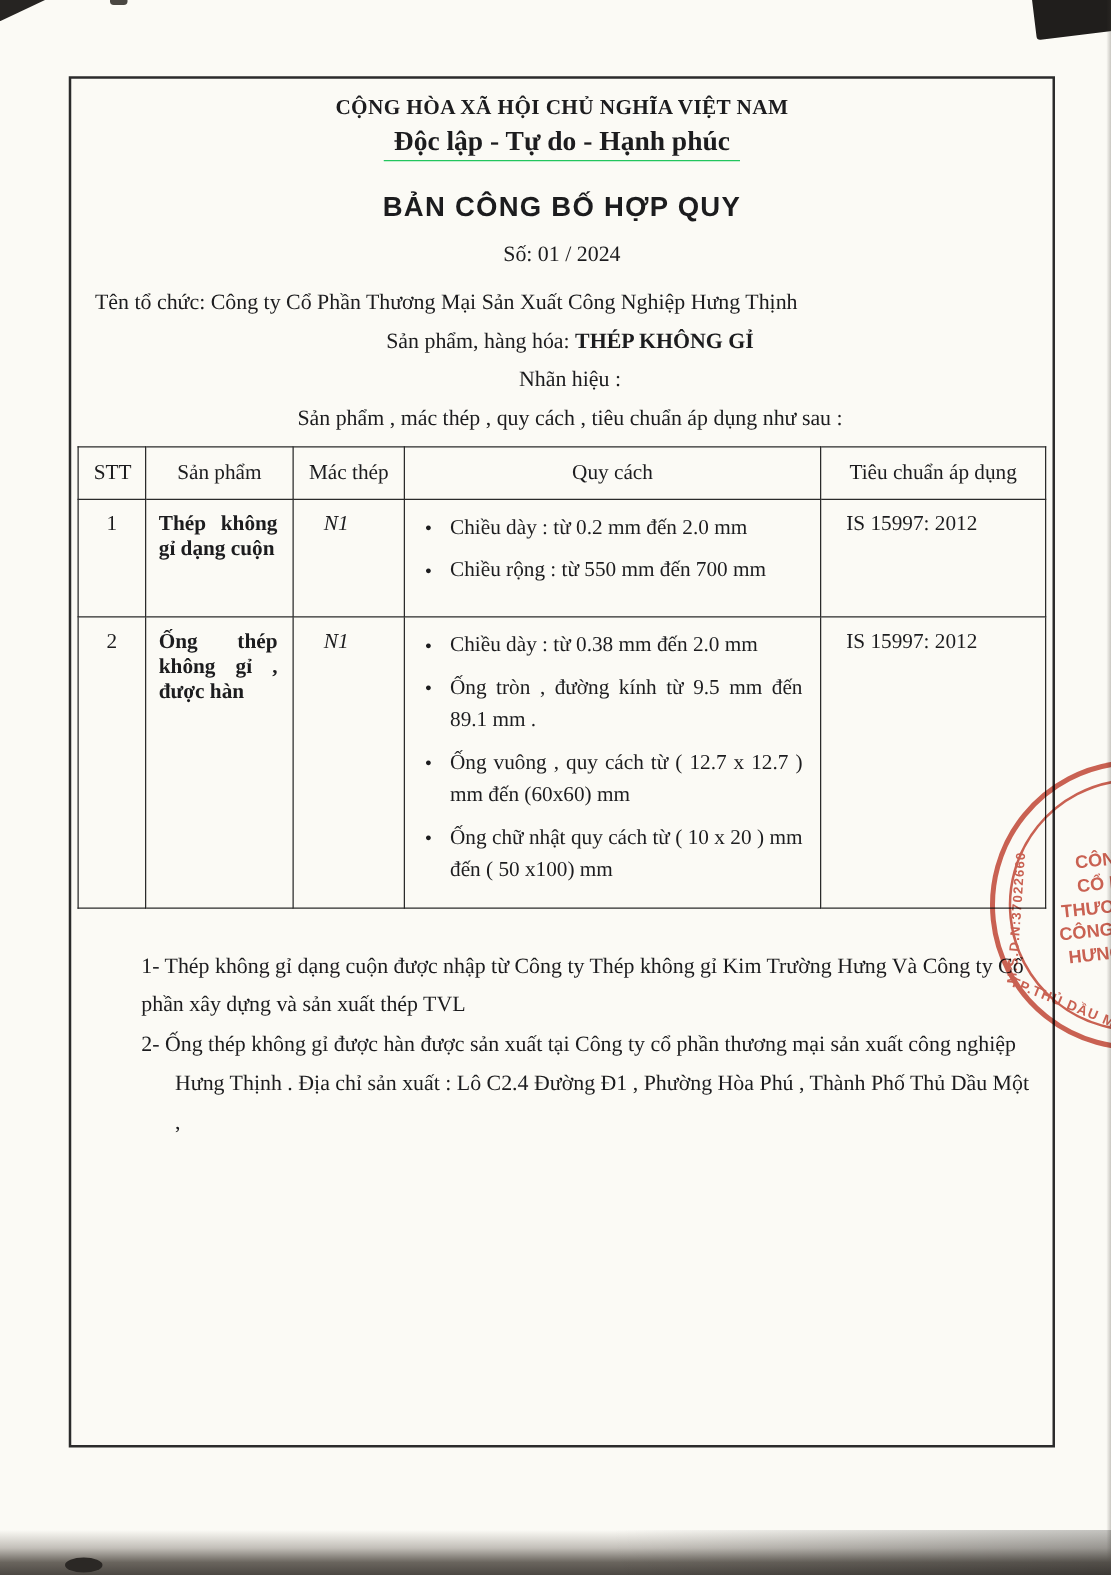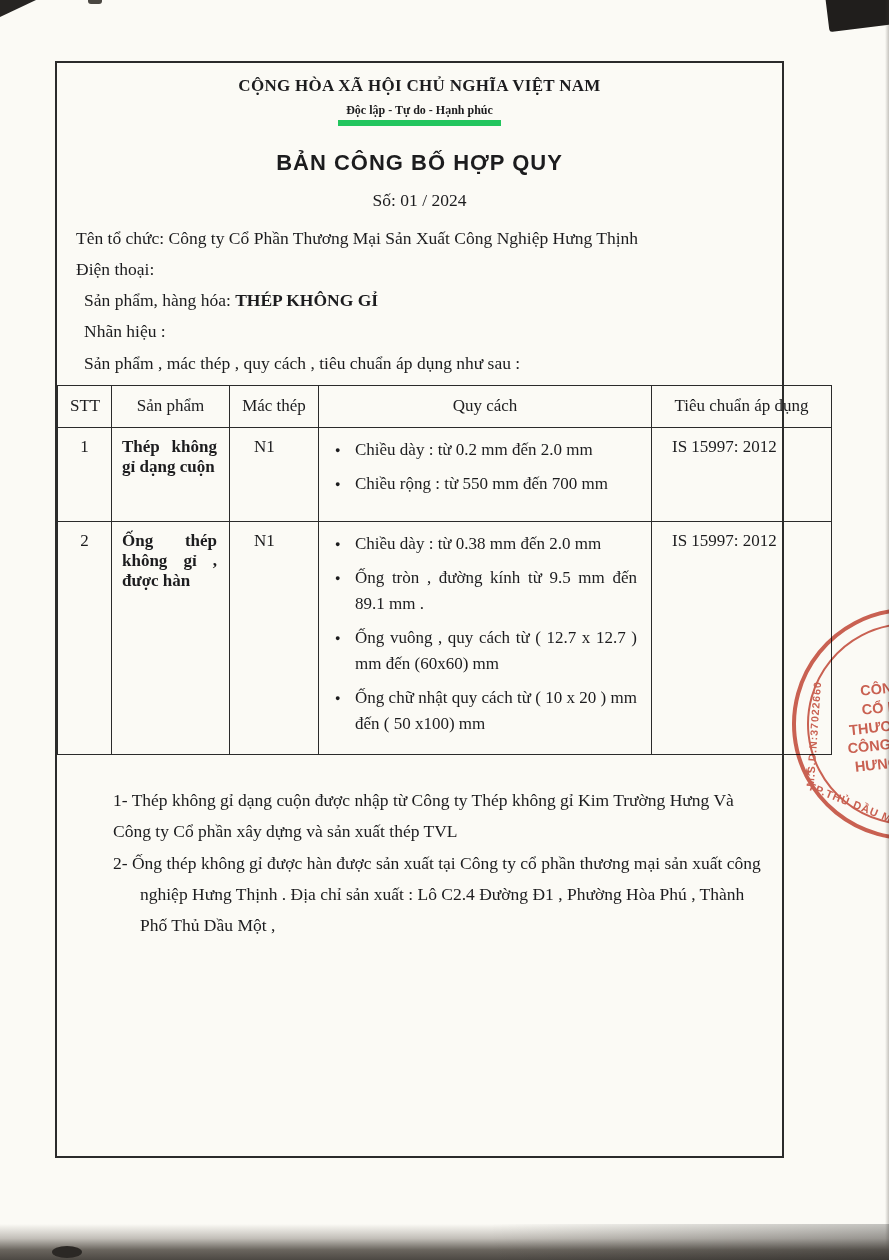--- a/index.html
+++ b/index.html
@@ -45,7 +45,7 @@
 
   
   .frame {
-    position:absolute; left:55px; top:61px; width:729px; height:1097px;
+    position:absolute; left:55px; top:61px; width:789px; height:1097px;
     border:2px solid #2b2b2b;
     background:transparent;
   }

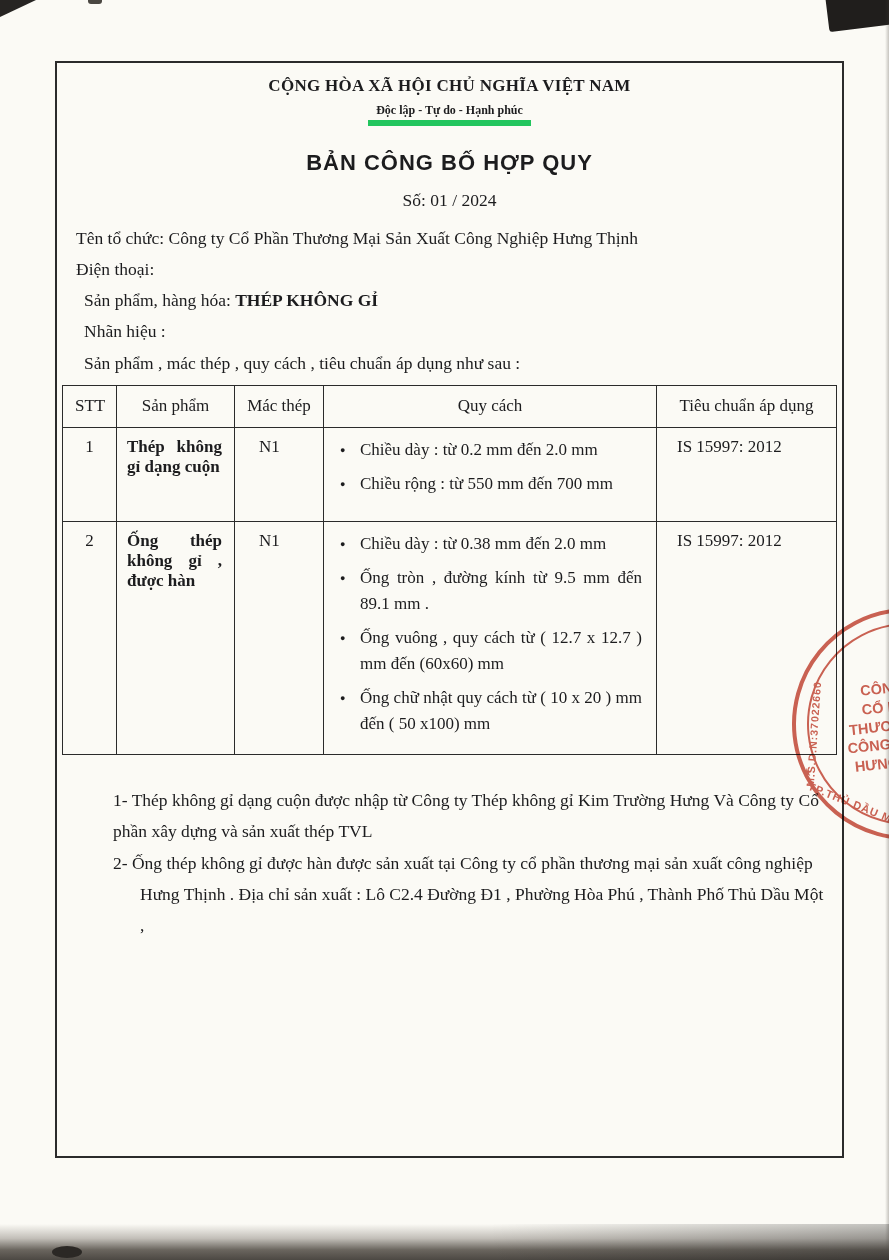--- a/index.html
+++ b/index.html
@@ -53,8 +53,8 @@
   .national { text-align:center; font-weight:bold; font-size:17px; margin-top:13px; letter-spacing:.3px; }
   .motto-wrap { text-align:center; margin-top:4px; }
   .motto {
-    display:inline-block; font-weight:bold; font-size:12px;
-    border-bottom:6px solid #22c55e; padding:0 8px 2px;
+    display:inline-block; font-weight:bold; font-size:22px;
+    border-bottom:1px solid #22c55e; padding:0 8px 2px;
   }
   .doc-title {
     text-align:center; margin-top:24px;

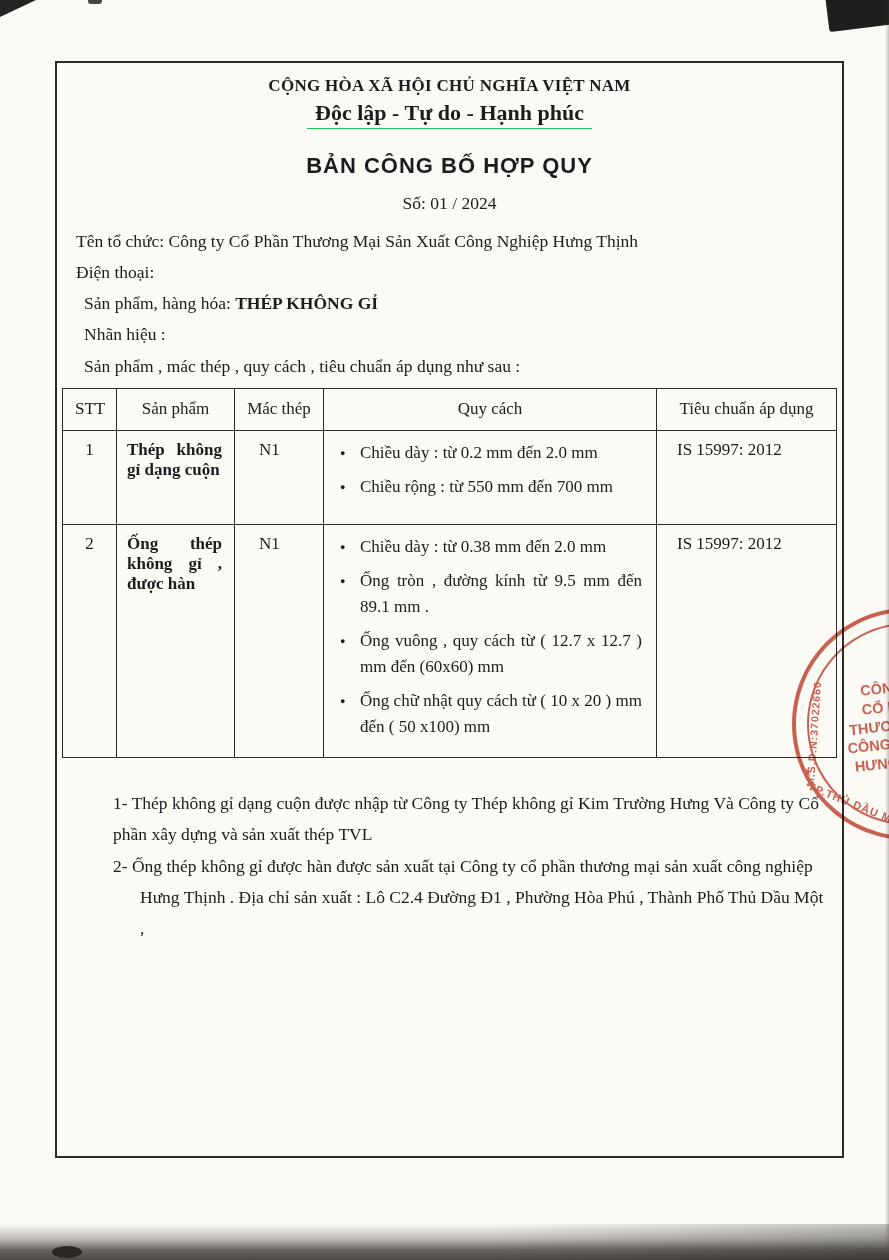--- a/index.html
+++ b/index.html
@@ -147,7 +147,6 @@
 
   <div class="body-text">
     <p>Tên tổ chức: Công ty Cổ Phần Thương Mại Sản Xuất Công Nghiệp Hưng Thịnh</p>
-    <p>Điện thoại:</p>
     <p class="indent-sm"><span>Sản phẩm, hàng hóa: </span><span class="bold">THÉP KHÔNG GỈ</span></p>
     <p class="indent-sm">Nhãn hiệu :</p>
     <p class="indent-sm">Sản phẩm , mác thép , quy cách , tiêu chuẩn áp dụng như sau :</p>

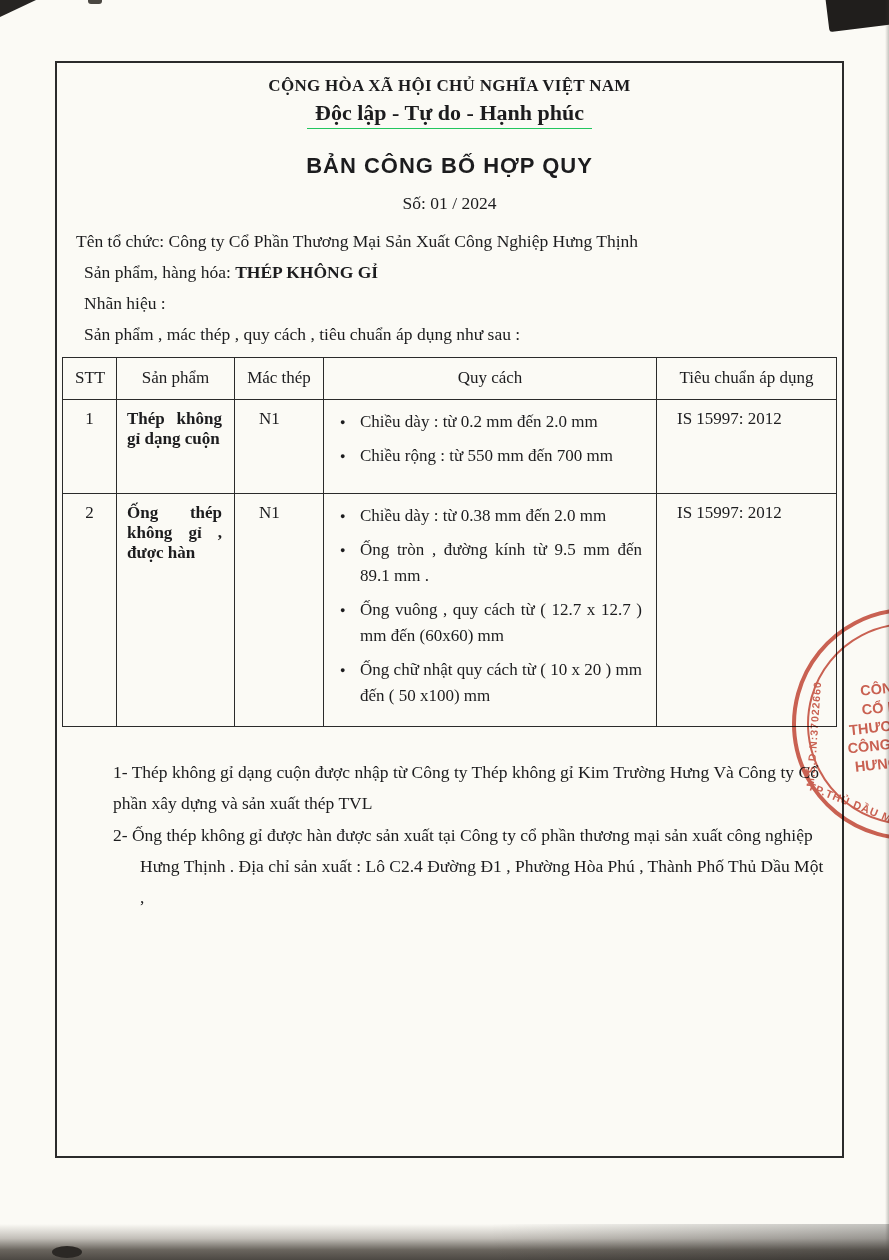--- a/index.html
+++ b/index.html
@@ -64,7 +64,7 @@
   .doc-number { text-align:center; margin-top:14px; font-size:17.5px; }
 
   .body-text { margin:12px 14px 0 19px; font-size:17.5px; line-height:1.78; }
-  .indent-sm { padding-left:8px; }
+  .indent-sm { padding-left:8px;text-align:center; }
   .bold { font-weight:bold; }
 
   

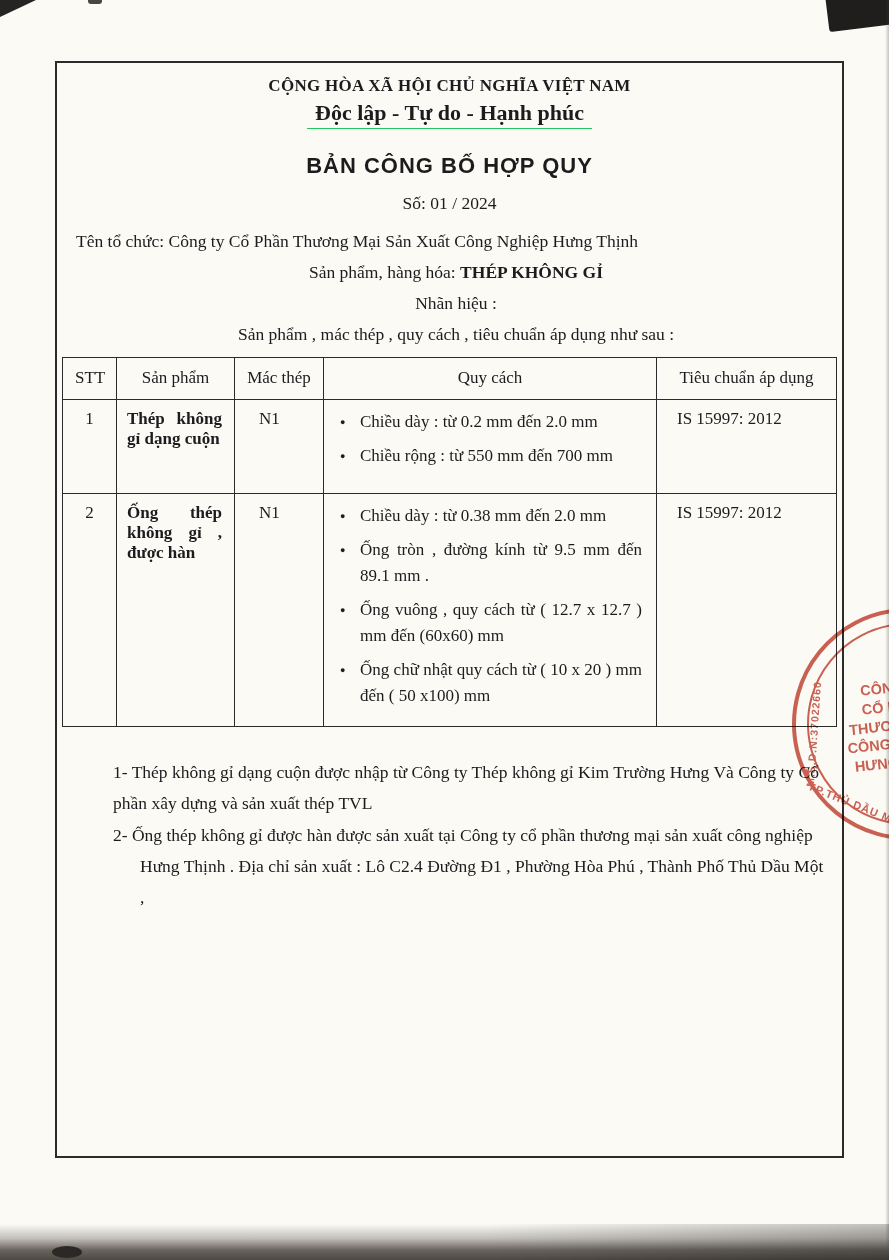--- a/index.html
+++ b/index.html
@@ -81,7 +81,7 @@
   }
   .c-stt { text-align:center; }
   td.c-prod { text-align:justify; padding-right:12px;font-weight:bold; }
-  td.c-grade { padding-left:24px; }
+  td.c-grade { padding-left:24px;font-style:italic; }
   td.c-std { padding-left:20px; }
   tbody tr.row-1 td { height:94px; }
   ul.spec-list { list-style:none; }

